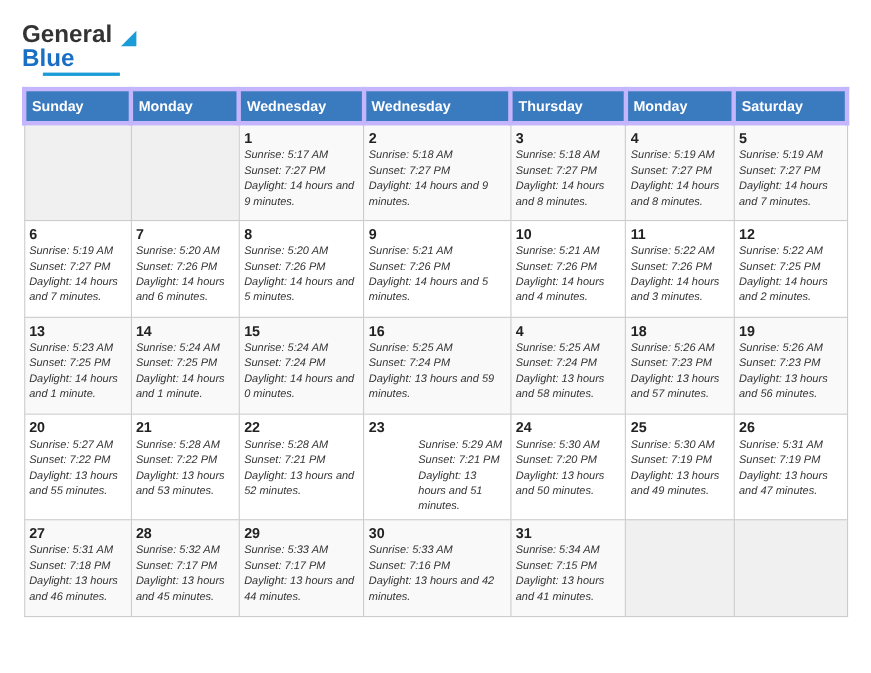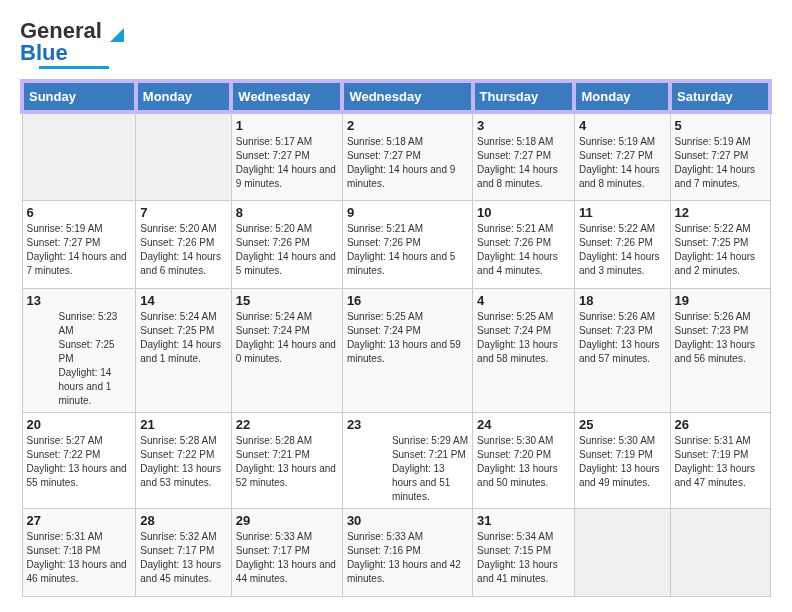--- a/index.html
+++ b/index.html
@@ -84,6 +84,7 @@
       font-size: 10px;
       color: #333;
       line-height: 1.4;
+      font-style: italic;
     }
     .empty-cell {
       background: #f0f0f0 !important;

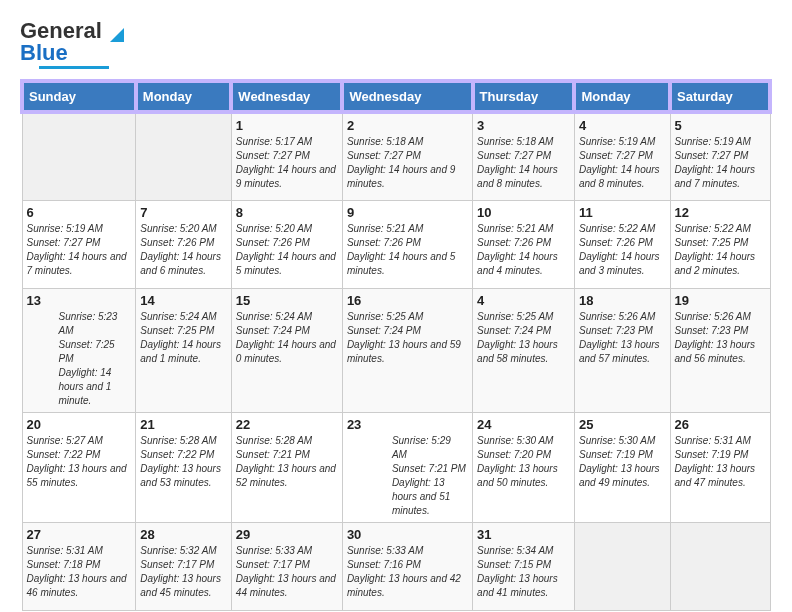--- a/index.html
+++ b/index.html
@@ -208,7 +208,7 @@
       <tr>
         <td>
           <span class="day-num">13</span>
-          <div class="day-info" style="white-space: pre-line; margin-left: 32px;">Sunrise: 5:23 AM
+          <div class="day-info" style="white-space: pre-line;">Sunrise: 5:23 AM
 Sunset: 7:25 PM
 Daylight: 14 hours and 1 minute.</div>
         </td>

